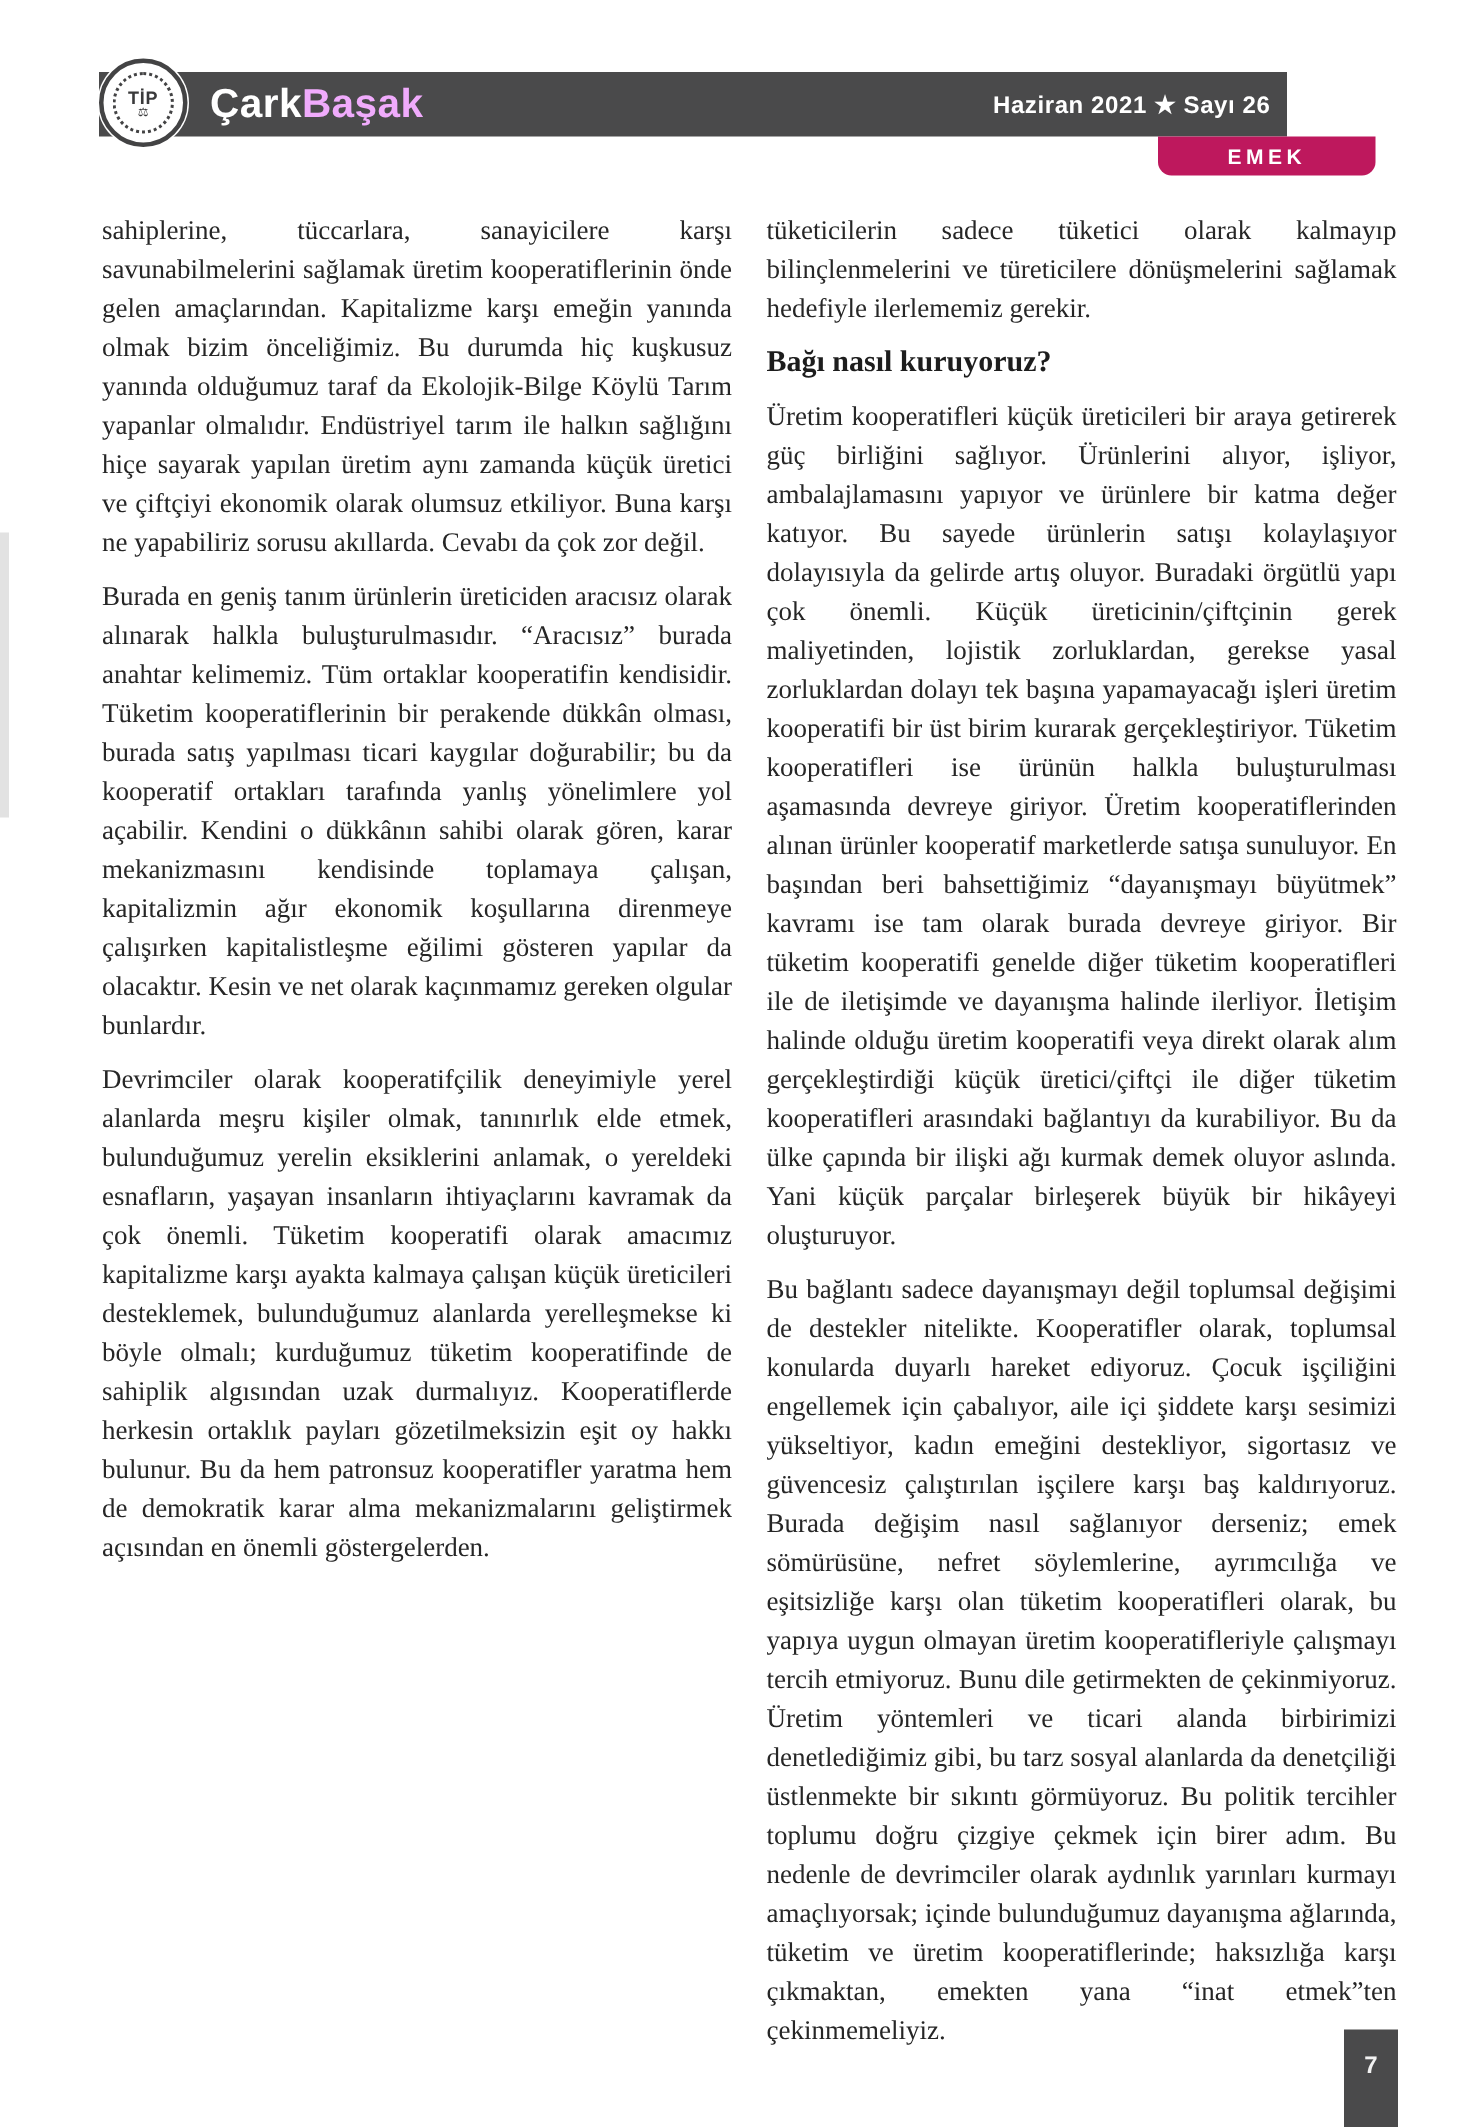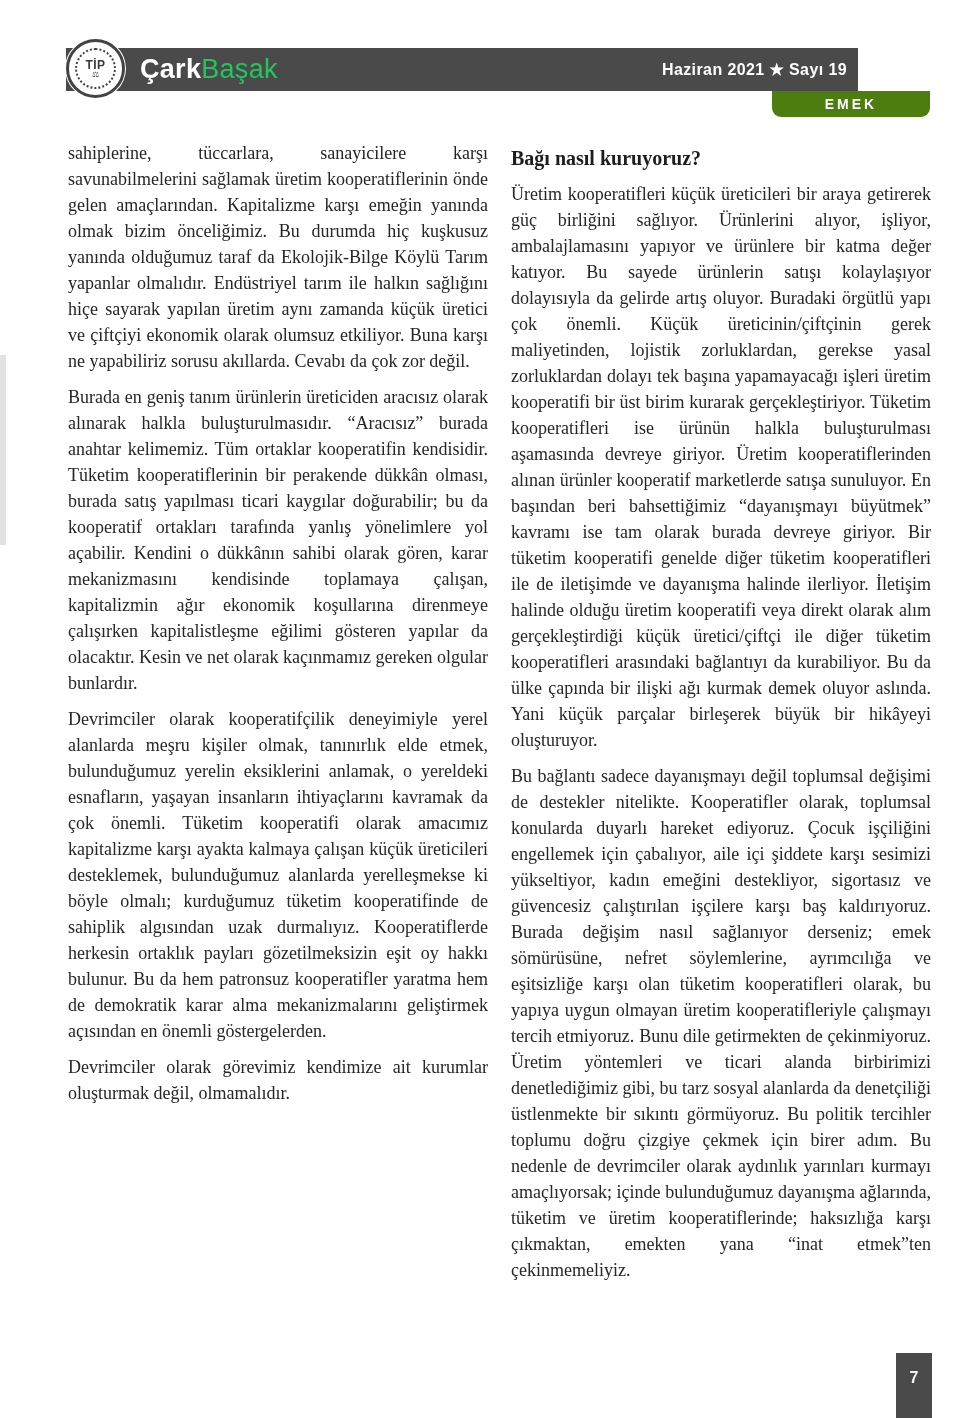--- a/index.html
+++ b/index.html
@@ -52,7 +52,7 @@
     letter-spacing: 0.3px;
   }
   .brand-bold { font-weight: 800; }
-  .brand-light { font-weight: 400; color: #22c55e; }
+  .brand-light { font-weight: 700; color: #f0abfc; }
   .issue {
     position: absolute; right: 11px; top: 12px;
     color: #ffffff; font-size: 16px; font-weight: bold;

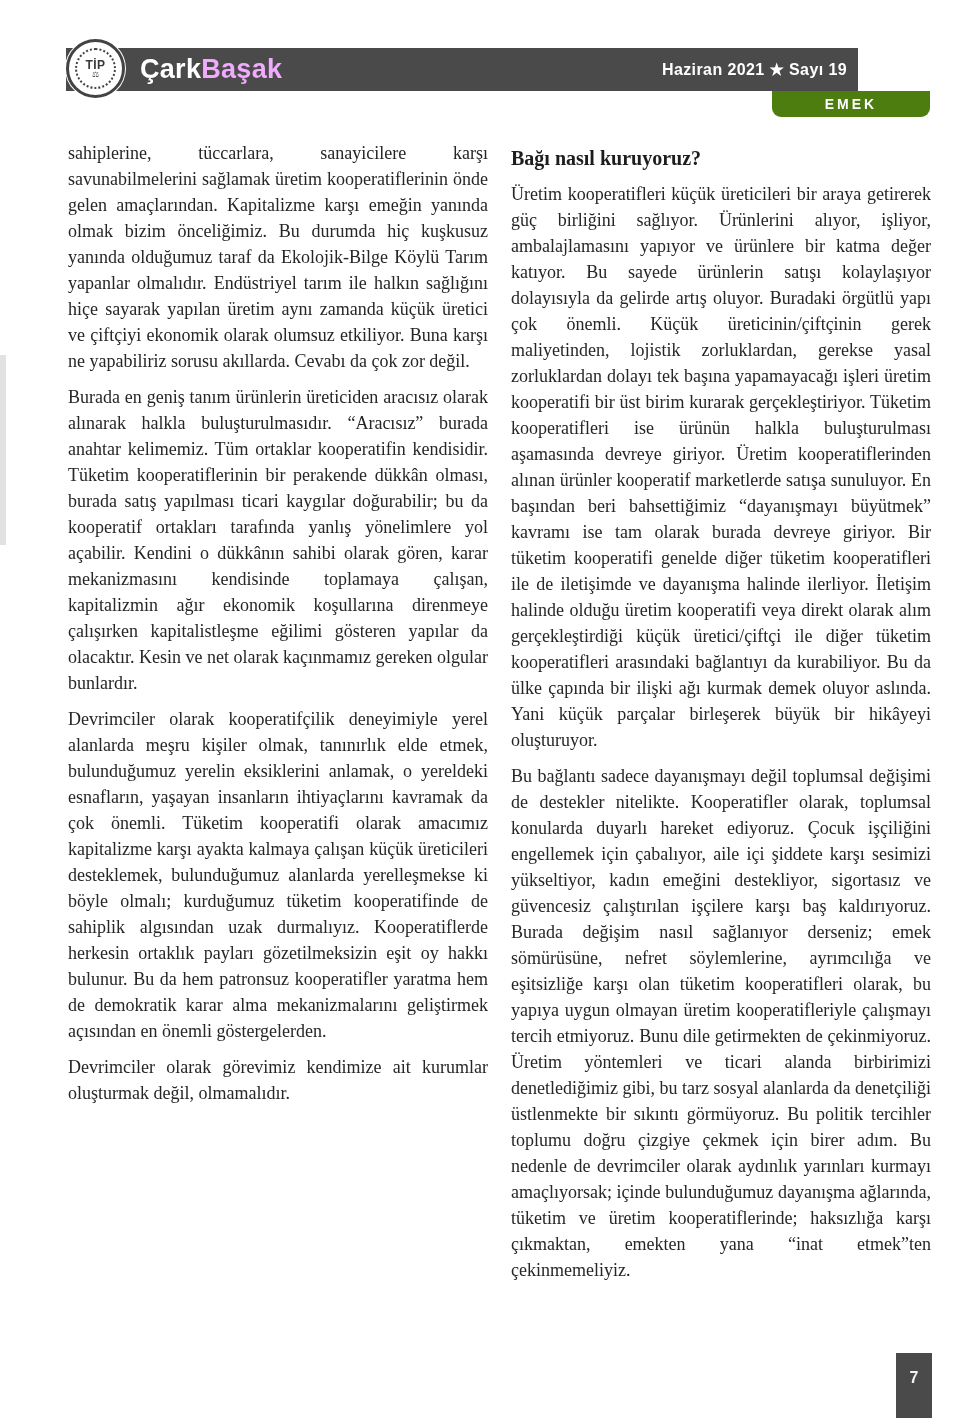--- a/index.html
+++ b/index.html
@@ -118,7 +118,7 @@
     </div>
   </div>
   <div class="brand"><span class="brand-bold">Çark</span><span class="brand-light">Başak</span></div>
-  <div class="issue">Haziran 2021 ★ Sayı 19</div>
+  <div class="issue">Haziran 2021 ★ Sayı 26</div>
 </header>
 
 <div class="badge">EMEK</div>

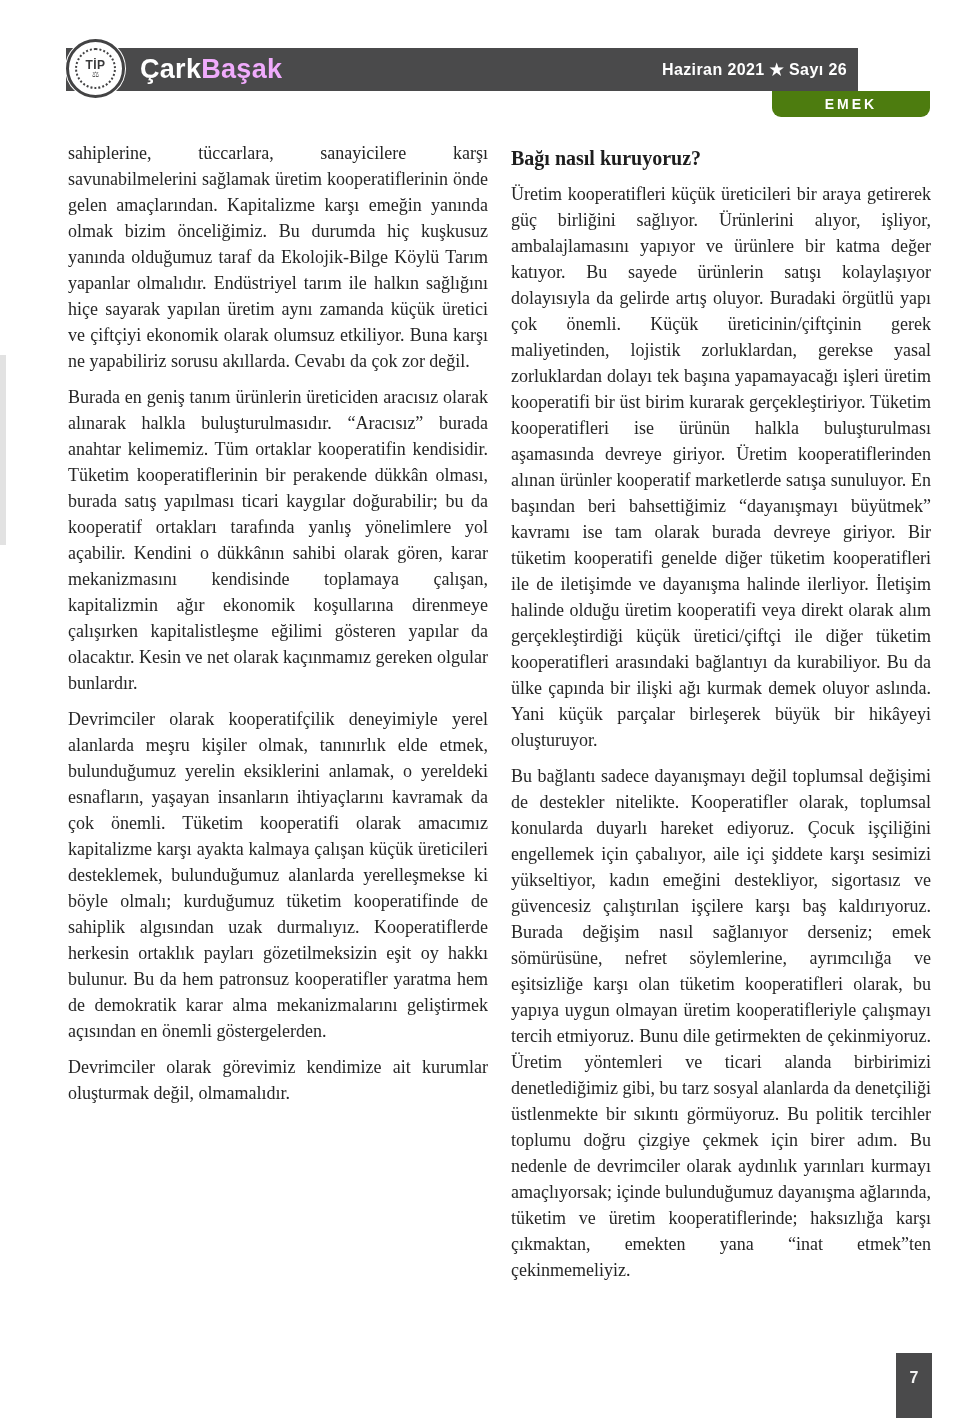--- a/index.html
+++ b/index.html
@@ -62,8 +62,8 @@
   
   .badge {
     position: absolute; left: 772px; top: 91px;
-    width: 158px; height: 26px;
-    background: #4d7c0f;
+    width: 145px; height: 26px;
+    background: #be185d;
     border-radius: 0 0 9px 9px;
     color: #ffffff;
     font-family: "Liberation Sans", sans-serif;

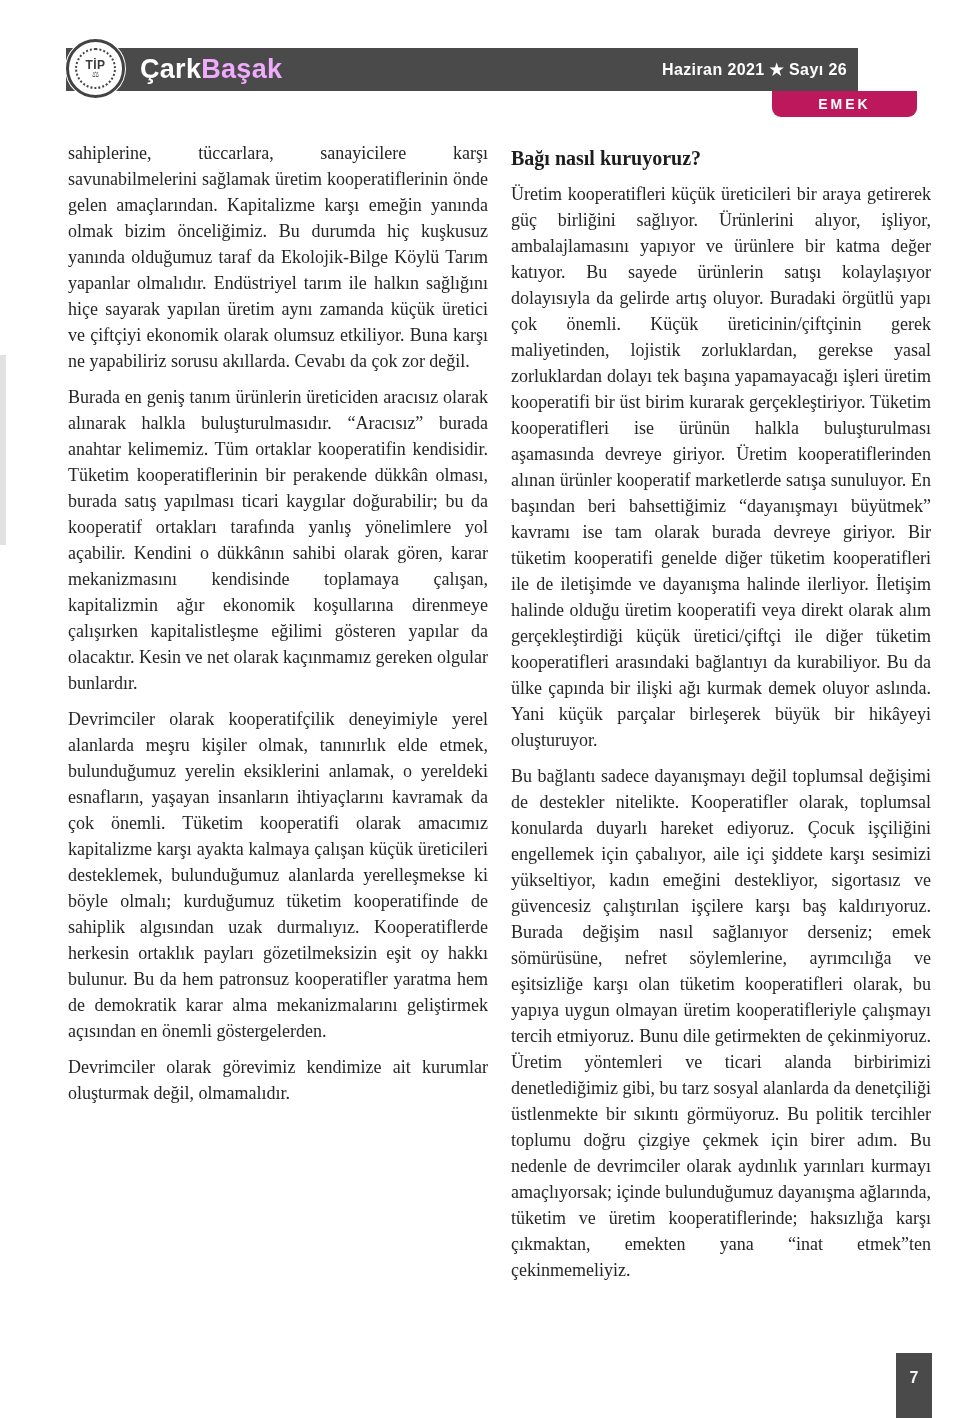--- a/index.html
+++ b/index.html
@@ -131,6 +131,7 @@
     <p>Devrimciler olarak görevimiz kendimize ait kurumlar oluşturmak değil, olmamalıdır.</p>
   </section>
   <section class="col">
+    <p>tüketicilerin sadece tüketici olarak kalmayıp bilinçlenmelerini ve türeticilere dönüşmelerini sağlamak hedefiyle ilerlememiz gerekir.</p>
     <h3>Bağı nasıl kuruyoruz?</h3>
     <p>Üretim kooperatifleri küçük üreticileri bir araya getirerek güç birliğini sağlıyor. Ürünlerini alıyor, işliyor, ambalajlamasını yapıyor ve ürünlere bir katma değer katıyor. Bu sayede ürünlerin satışı kolaylaşıyor dolayısıyla da gelirde artış oluyor. Buradaki örgütlü yapı çok önemli. Küçük üreticinin/çiftçinin gerek maliyetinden, lojistik zorluklardan, gerekse yasal zorluklardan dolayı tek başına yapamayacağı işleri üretim kooperatifi bir üst birim kurarak gerçekleştiriyor. Tüketim kooperatifleri ise ürünün halkla buluşturulması aşamasında devreye giriyor. Üretim kooperatiflerinden alınan ürünler kooperatif marketlerde satışa sunuluyor. En başından beri bahsettiğimiz “dayanışmayı büyütmek” kavramı ise tam olarak burada devreye giriyor. Bir tüketim kooperatifi genelde diğer tüketim kooperatifleri ile de iletişimde ve dayanışma halinde ilerliyor. İletişim halinde olduğu üretim kooperatifi veya direkt olarak alım gerçekleştirdiği küçük üretici/çiftçi ile diğer tüketim kooperatifleri arasındaki bağlantıyı da kurabiliyor. Bu da ülke çapında bir ilişki ağı kurmak demek oluyor aslında. Yani küçük parçalar birleşerek büyük bir hikâyeyi oluşturuyor.</p>
     <p>Bu bağlantı sadece dayanışmayı değil toplumsal değişimi de destekler nitelikte. Kooperatifler olarak, toplumsal konularda duyarlı hareket ediyoruz. Çocuk işçiliğini engellemek için çabalıyor, aile içi şiddete karşı sesimizi yükseltiyor, kadın emeğini destekliyor, sigortasız ve güvencesiz çalıştırılan işçilere karşı baş kaldırıyoruz. Burada değişim nasıl sağlanıyor derseniz; emek sömürüsüne, nefret söylemlerine, ayrımcılığa ve eşitsizliğe karşı olan tüketim kooperatifleri olarak, bu yapıya uygun olmayan üretim kooperatifleriyle çalışmayı tercih etmiyoruz. Bunu dile getirmekten de çekinmiyoruz. Üretim yöntemleri ve ticari alanda birbirimizi denetlediğimiz gibi, bu tarz sosyal alanlarda da denetçiliği üstlenmekte bir sıkıntı görmüyoruz. Bu politik tercihler toplumu doğru çizgiye çekmek için birer adım. Bu nedenle de devrimciler olarak aydınlık yarınları kurmayı amaçlıyorsak; içinde bulunduğumuz dayanışma ağlarında, tüketim ve üretim kooperatiflerinde; haksızlığa karşı çıkmaktan, emekten yana “inat etmek”ten çekinmemeliyiz.</p>

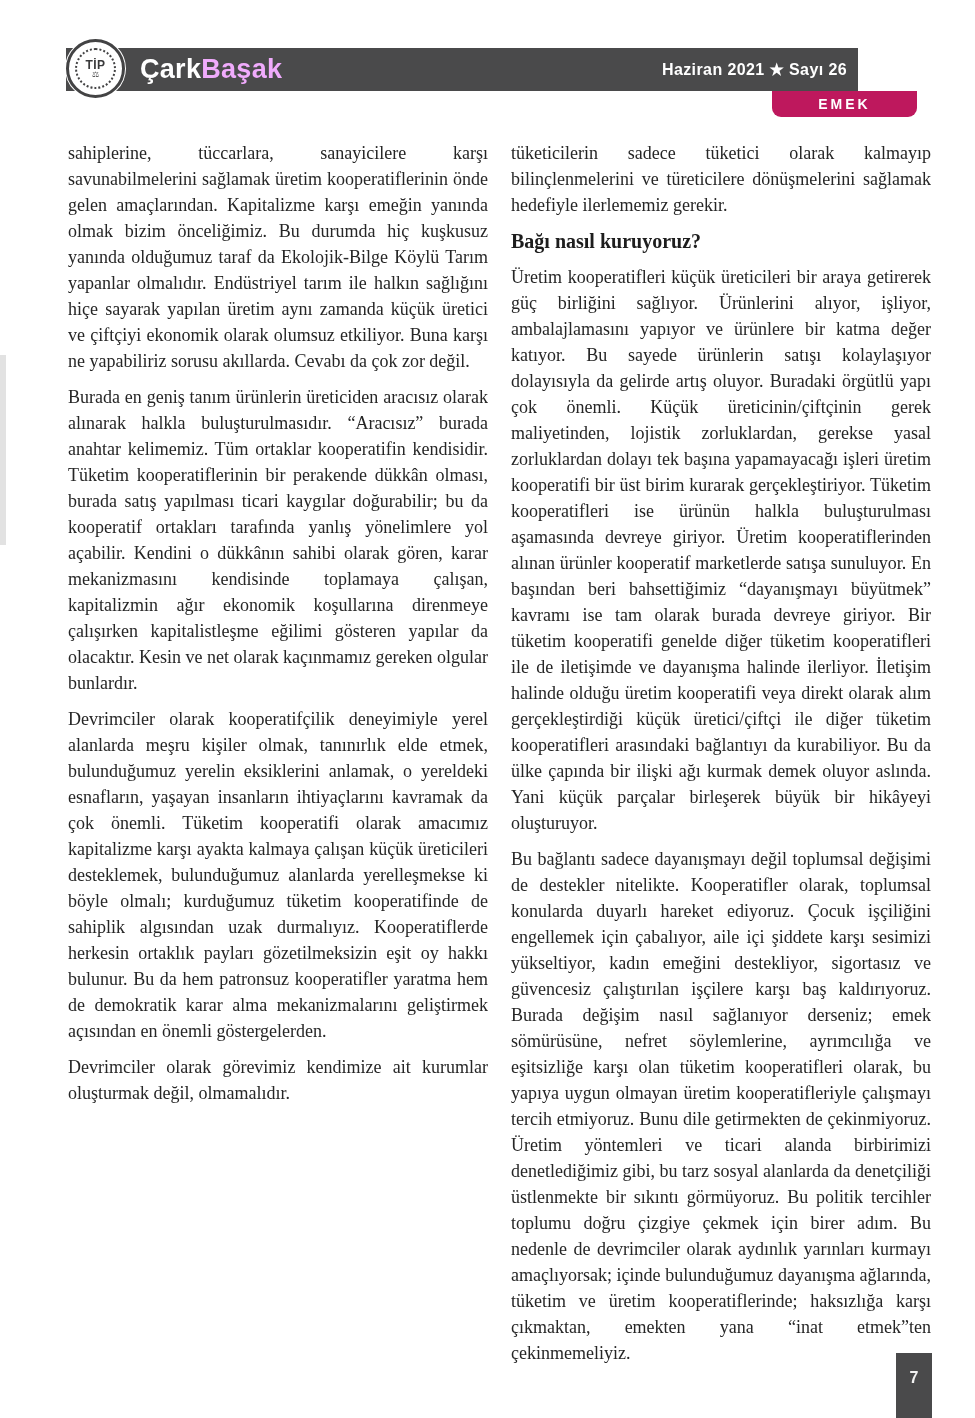--- a/index.html
+++ b/index.html
@@ -128,7 +128,6 @@
     <p>sahiplerine, tüccarlara, sanayicilere karşı savunabilmelerini sağlamak üretim kooperatiflerinin önde gelen amaçlarından. Kapitalizme karşı emeğin yanında olmak bizim önceliğimiz. Bu durumda hiç kuşkusuz yanında olduğumuz taraf da Ekolojik-Bilge Köylü Tarım yapanlar olmalıdır. Endüstriyel tarım ile halkın sağlığını hiçe sayarak yapılan üretim aynı zamanda küçük üretici ve çiftçiyi ekonomik olarak olumsuz etkiliyor. Buna karşı ne yapabiliriz sorusu akıllarda. Cevabı da çok zor değil.</p>
     <p>Burada en geniş tanım ürünlerin üreticiden aracısız olarak alınarak halkla buluşturulmasıdır. “Aracısız” burada anahtar kelimemiz. Tüm ortaklar kooperatifin kendisidir. Tüketim kooperatiflerinin bir perakende dükkân olması, burada satış yapılması ticari kaygılar doğurabilir; bu da kooperatif ortakları tarafında yanlış yönelimlere yol açabilir. Kendini o dükkânın sahibi olarak gören, karar mekanizmasını kendisinde toplamaya çalışan, kapitalizmin ağır ekonomik koşullarına direnmeye çalışırken kapitalistleşme eğilimi gösteren yapılar da olacaktır. Kesin ve net olarak kaçınmamız gereken olgular bunlardır.</p>
     <p>Devrimciler olarak kooperatifçilik deneyimiyle yerel alanlarda meşru kişiler olmak, tanınırlık elde etmek, bulunduğumuz yerelin eksiklerini anlamak, o yereldeki esnafların, yaşayan insanların ihtiyaçlarını kavramak da çok önemli. Tüketim kooperatifi olarak amacımız kapitalizme karşı ayakta kalmaya çalışan küçük üreticileri desteklemek, bulunduğumuz alanlarda yerelleşmekse ki böyle olmalı; kurduğumuz tüketim kooperatifinde de sahiplik algısından uzak durmalıyız. Kooperatiflerde herkesin ortaklık payları gözetilmeksizin eşit oy hakkı bulunur. Bu da hem patronsuz kooperatifler yaratma hem de demokratik karar alma mekanizmalarını geliştirmek açısından en önemli göstergelerden.</p>
-    <p>Devrimciler olarak görevimiz kendimize ait kurumlar oluşturmak değil, olmamalıdır.</p>
   </section>
   <section class="col">
     <p>tüketicilerin sadece tüketici olarak kalmayıp bilinçlenmelerini ve türeticilere dönüşmelerini sağlamak hedefiyle ilerlememiz gerekir.</p>

